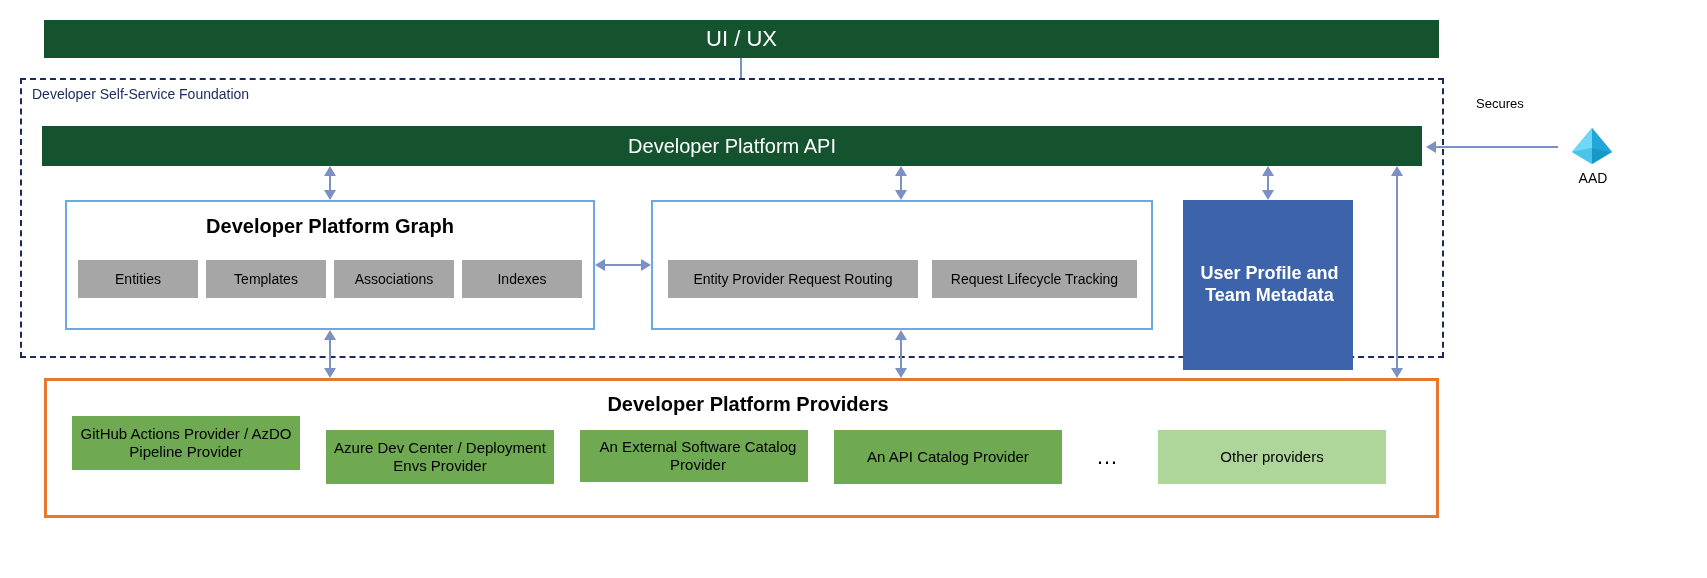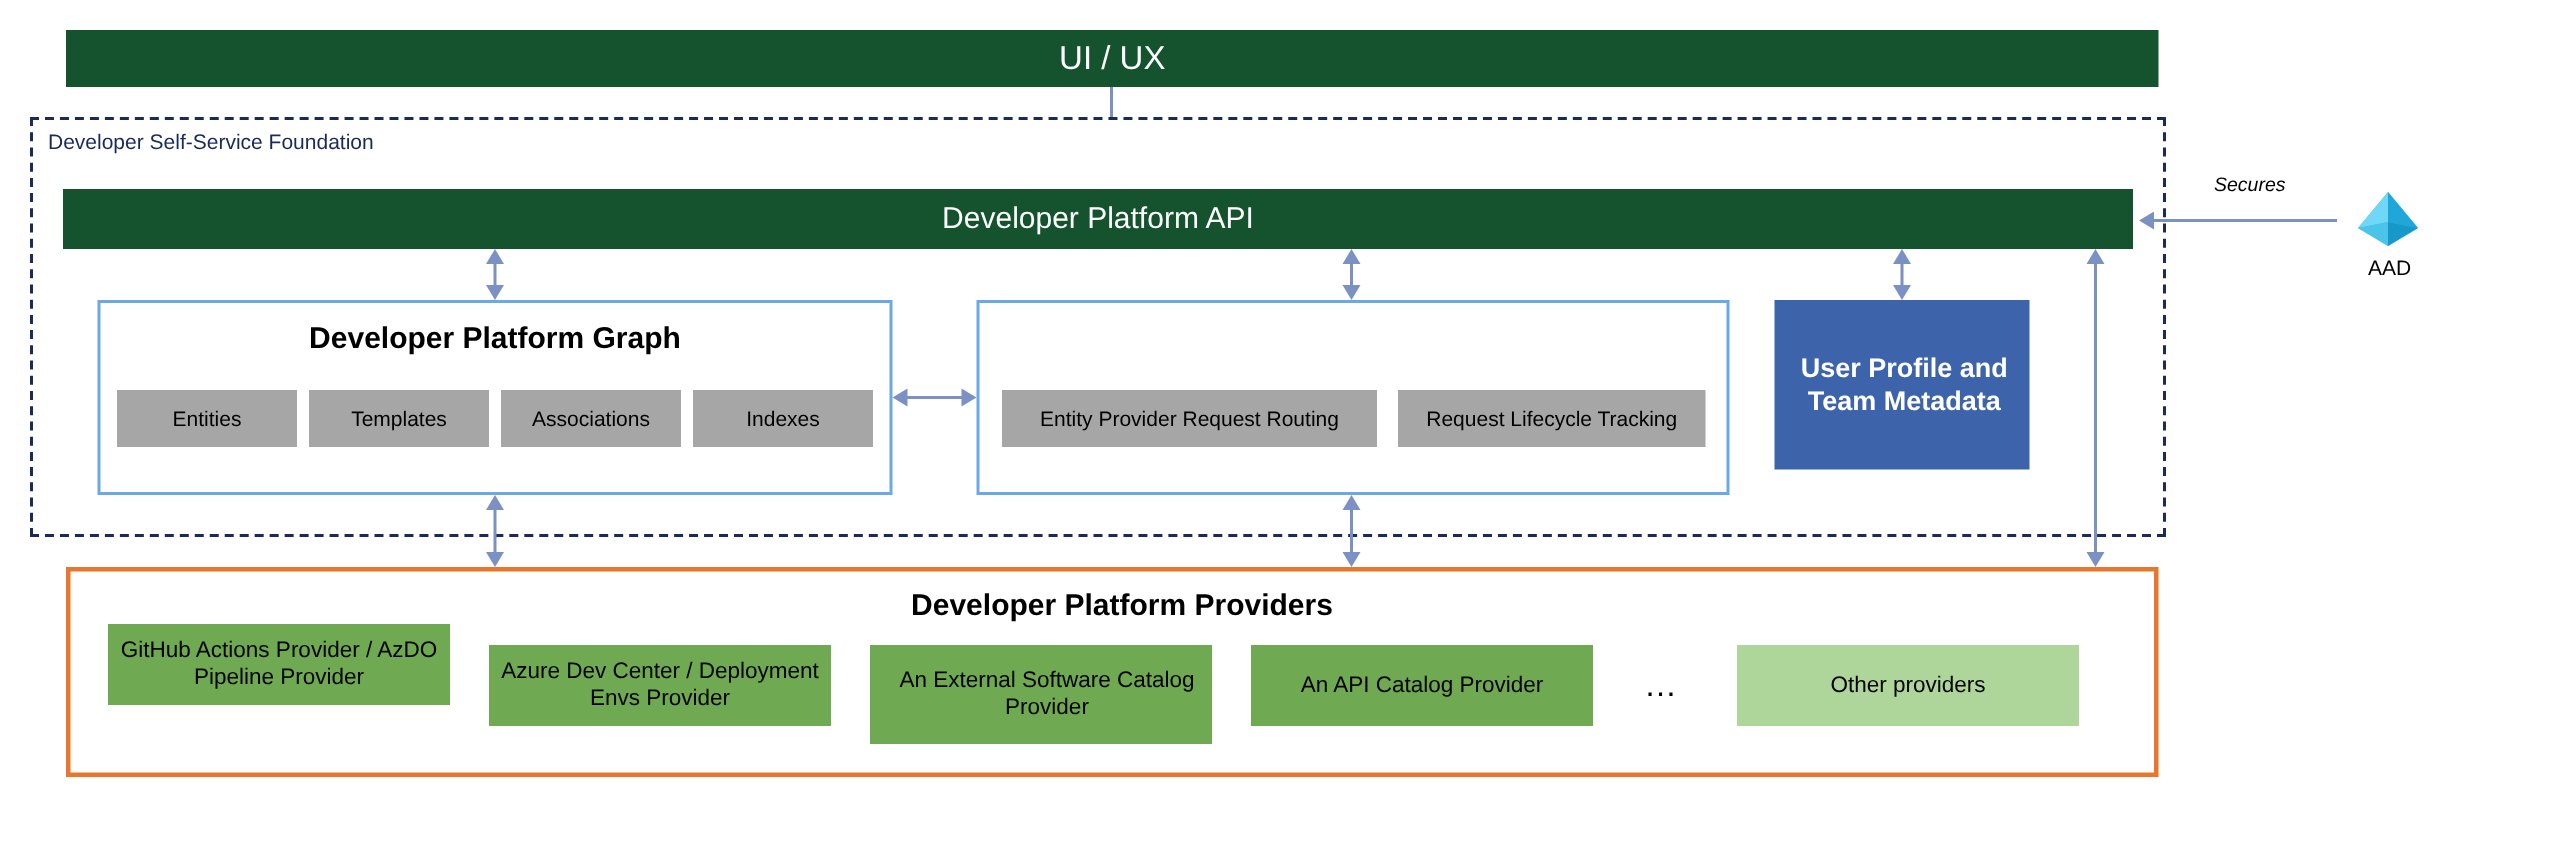--- a/index.html
+++ b/index.html
@@ -209,7 +209,7 @@
   <div class="arrow-head ah-up" style="left:1391px; top:166px;"></div>
   <div class="arrow-head ah-down" style="left:1391px; top:368px;"></div>
 
-  <div class="secures-label" style="left:1476px; top:115px;font-style:italic;">Secures</div>
+  <div class="secures-label" style="left:1476px; top:96px;">Secures</div>
   <div class="arrow-line" style="left:1434px; top:146px; width:124px; height:2px;"></div>
   <div class="arrow-head ah-left" style="left:1426px; top:141px;"></div>
 

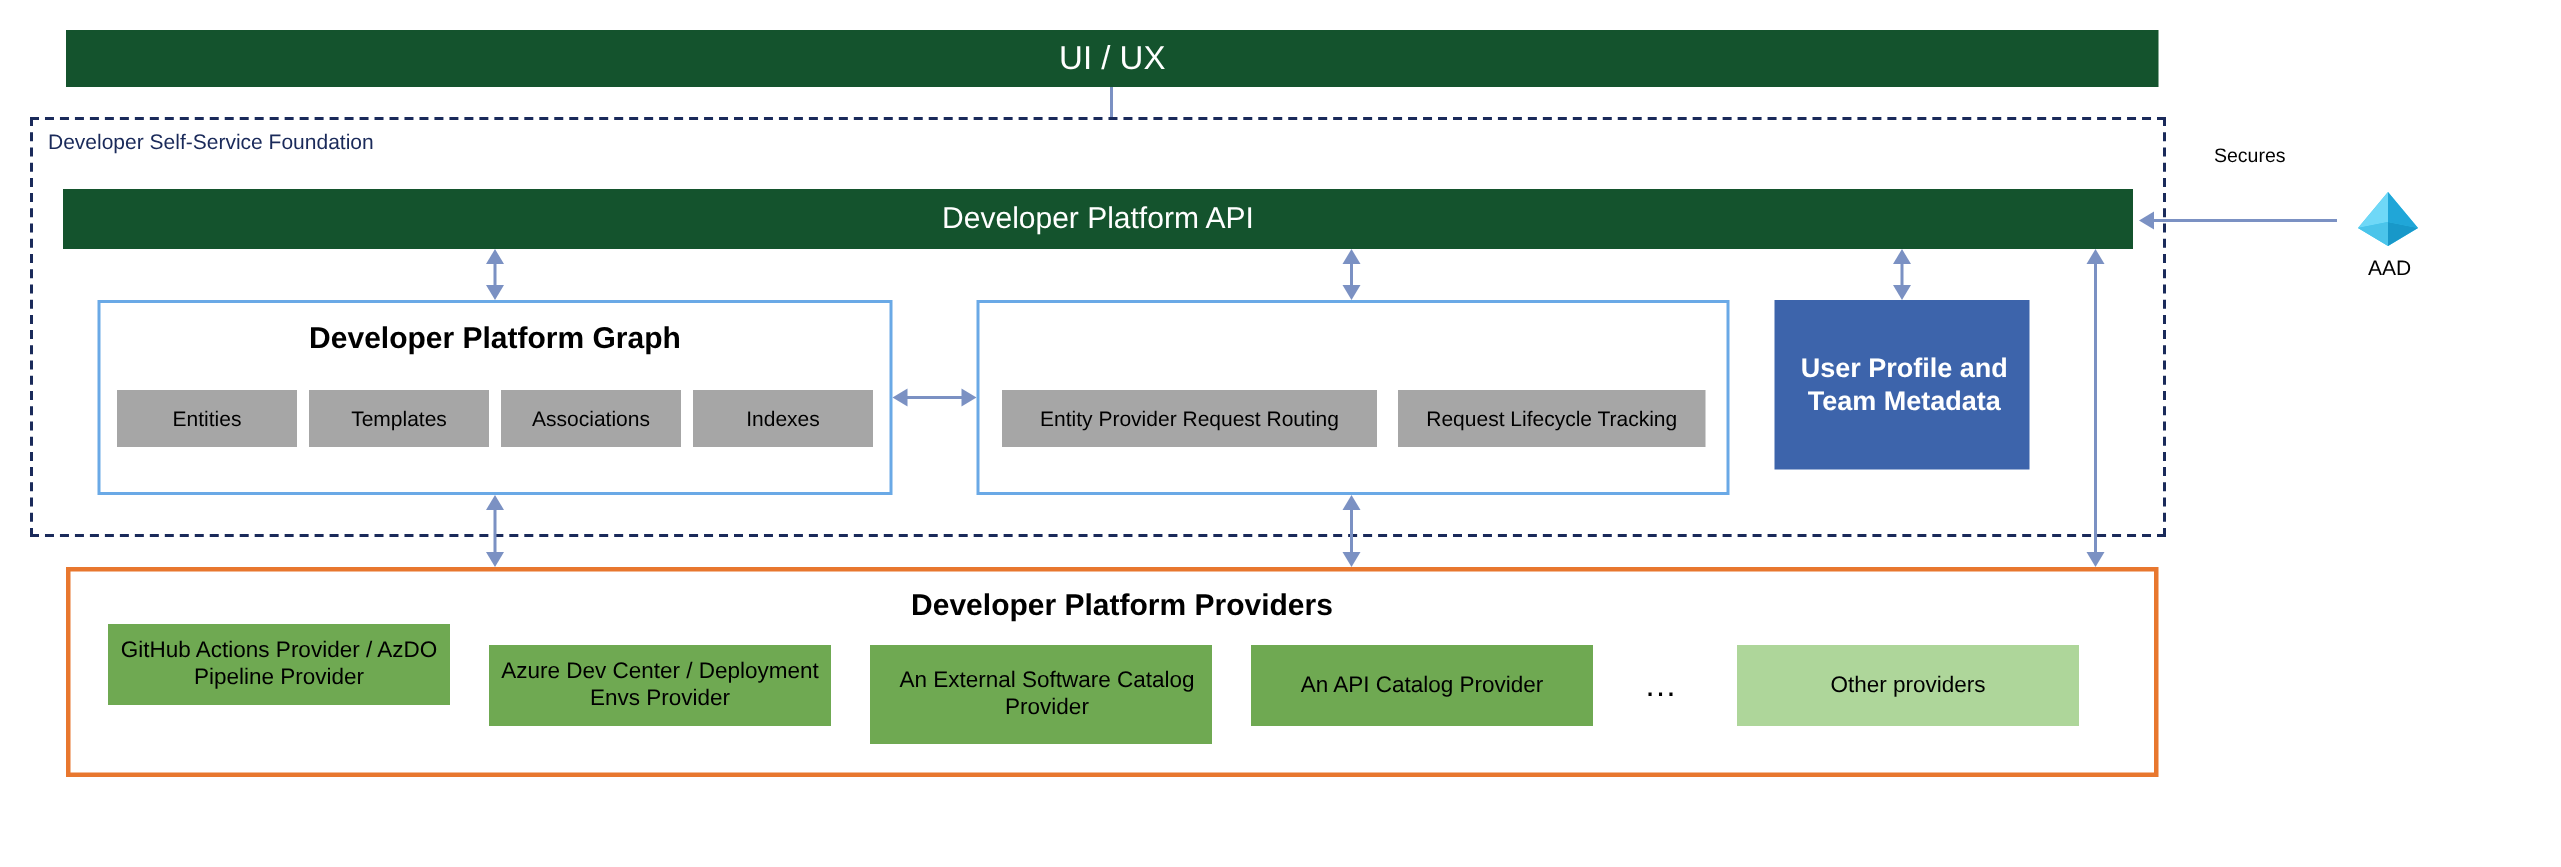--- a/index.html
+++ b/index.html
@@ -169,7 +169,7 @@
   <div class="arrow-head ah-left" style="left:595px; top:259px;"></div>
   <div class="arrow-head ah-right" style="left:641px; top:259px;"></div>
 
-  <div class="box blue-solid" style="left:1183px; top:200px; width:170px; height:113px;padding-left:11px;">
+  <div class="box blue-solid" style="left:1183px; top:200px; width:170px; height:170px;padding-left:11px;">
     <span>User Profile and Team Metadata</span>
   </div>
 

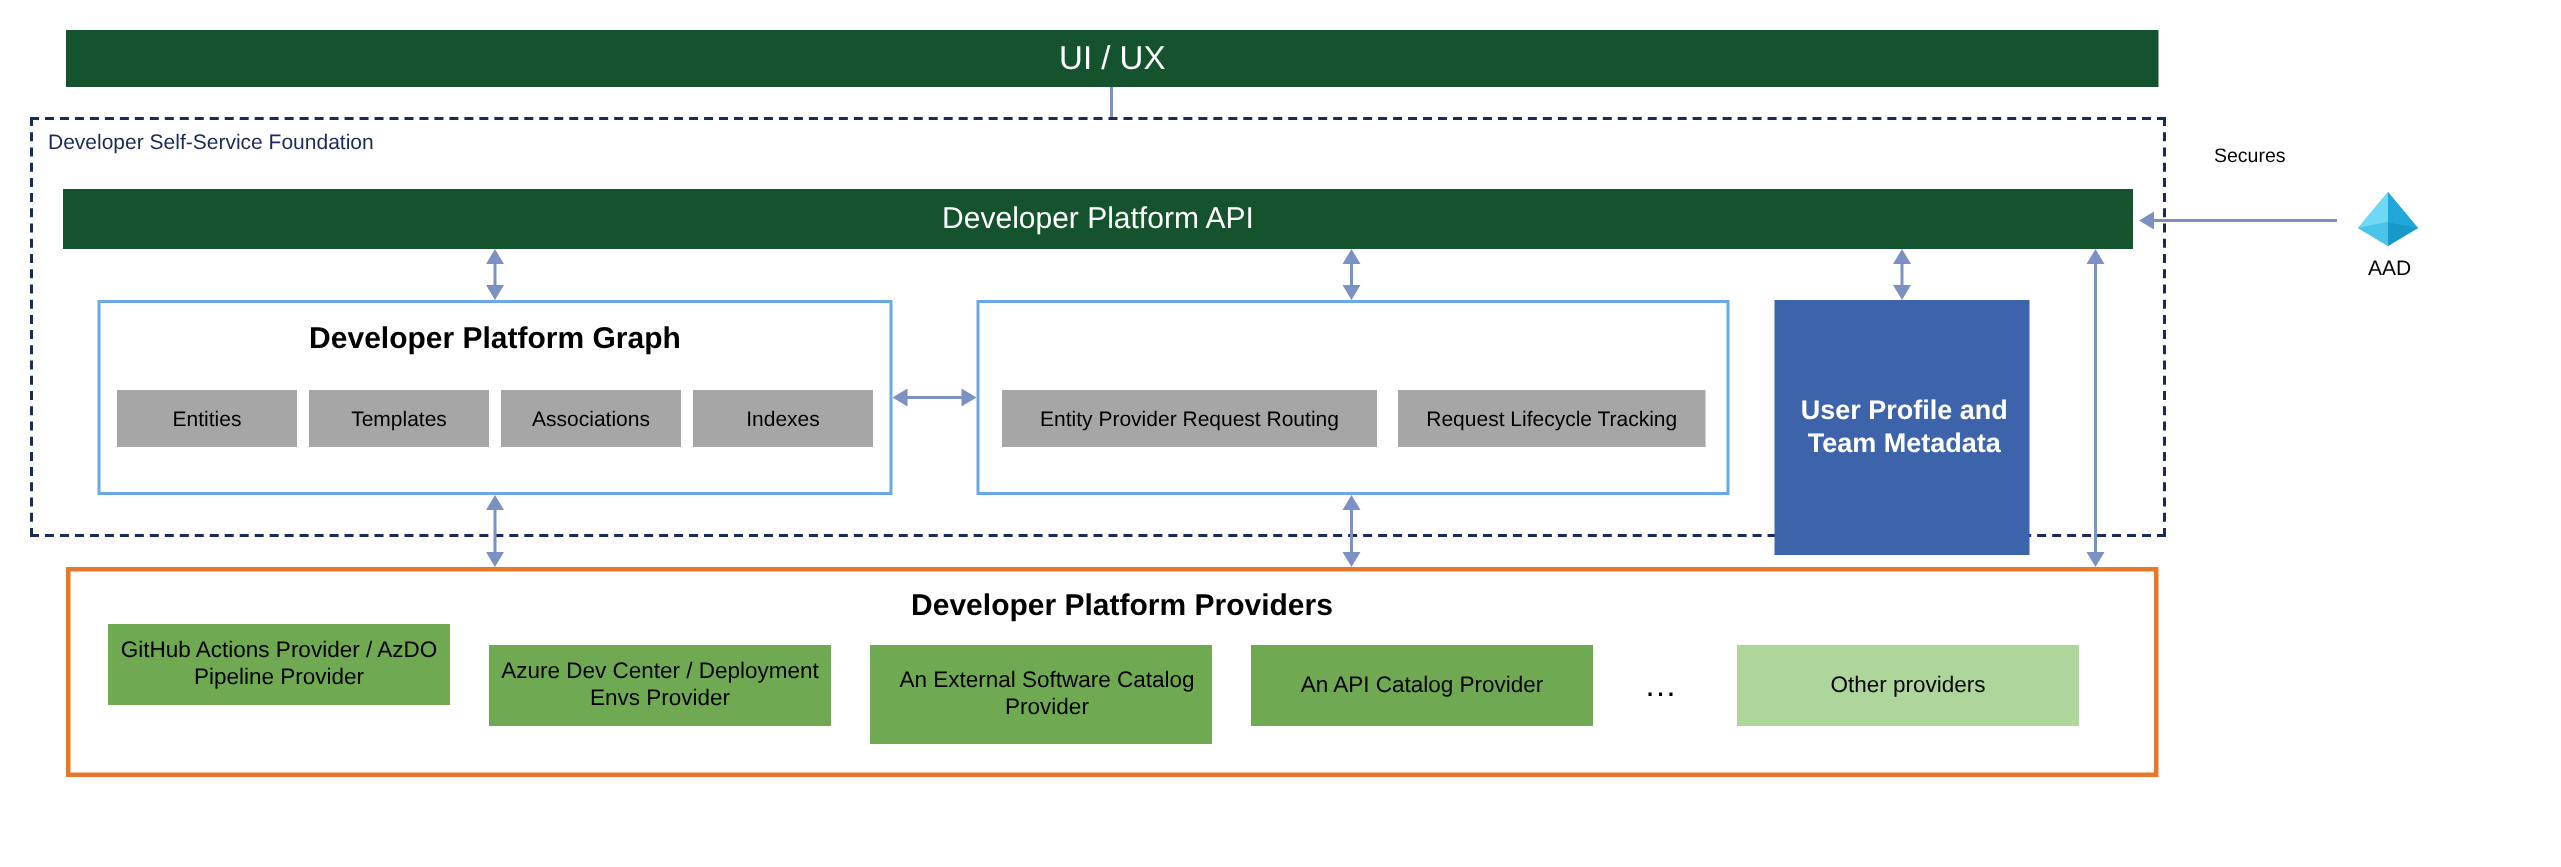--- a/index.html
+++ b/index.html
@@ -186,7 +186,7 @@
   <div class="box green-box" style="left:326px; top:430px; width:228px; height:54px;">
       <span>Azure Dev Center / Deployment Envs Provider</span>
     </div>
-  <div class="box green-box" style="left:580px; top:430px; width:228px; height:66px;padding-left:12px;">
+  <div class="box green-box" style="left:580px; top:430px; width:228px; height:52px;padding-left:12px;">
       <span>An External Software Catalog Provider</span>
     </div>
   <div class="box green-box" style="left:834px; top:430px; width:228px; height:54px;">

